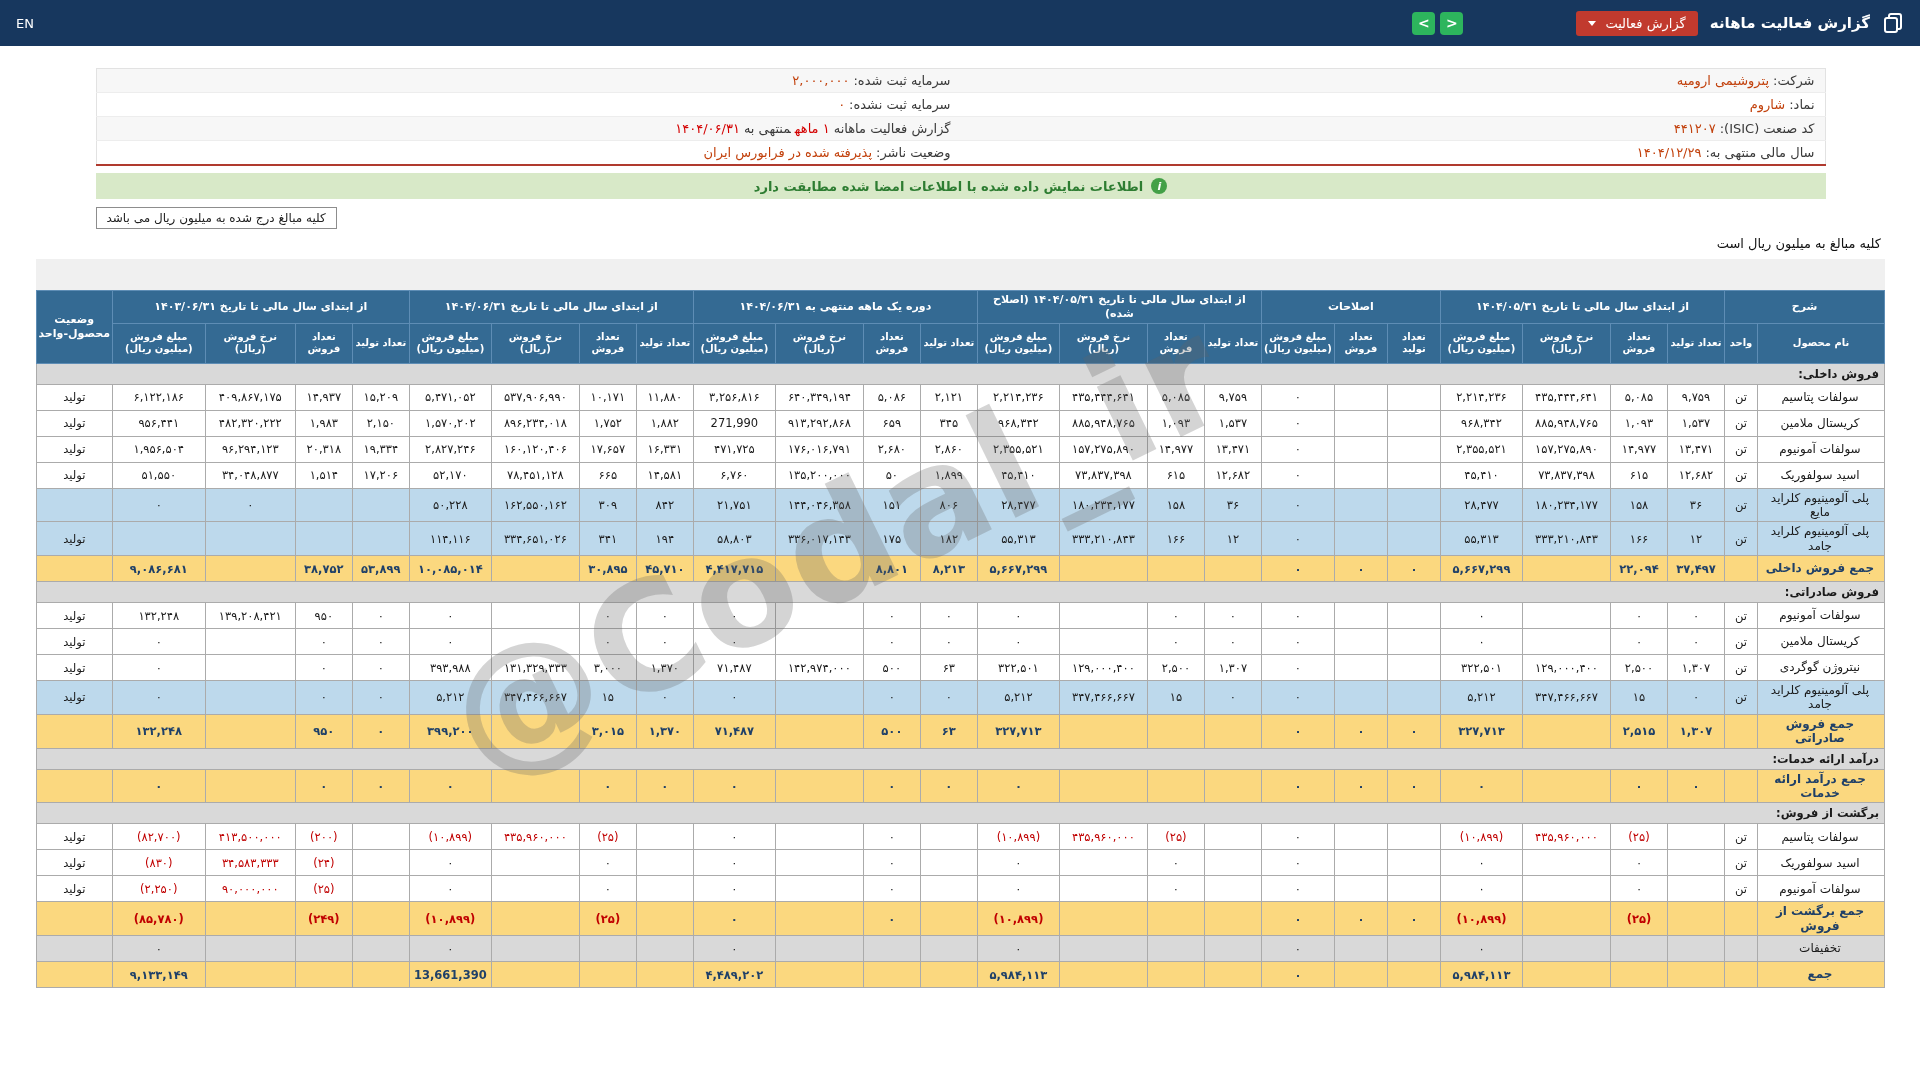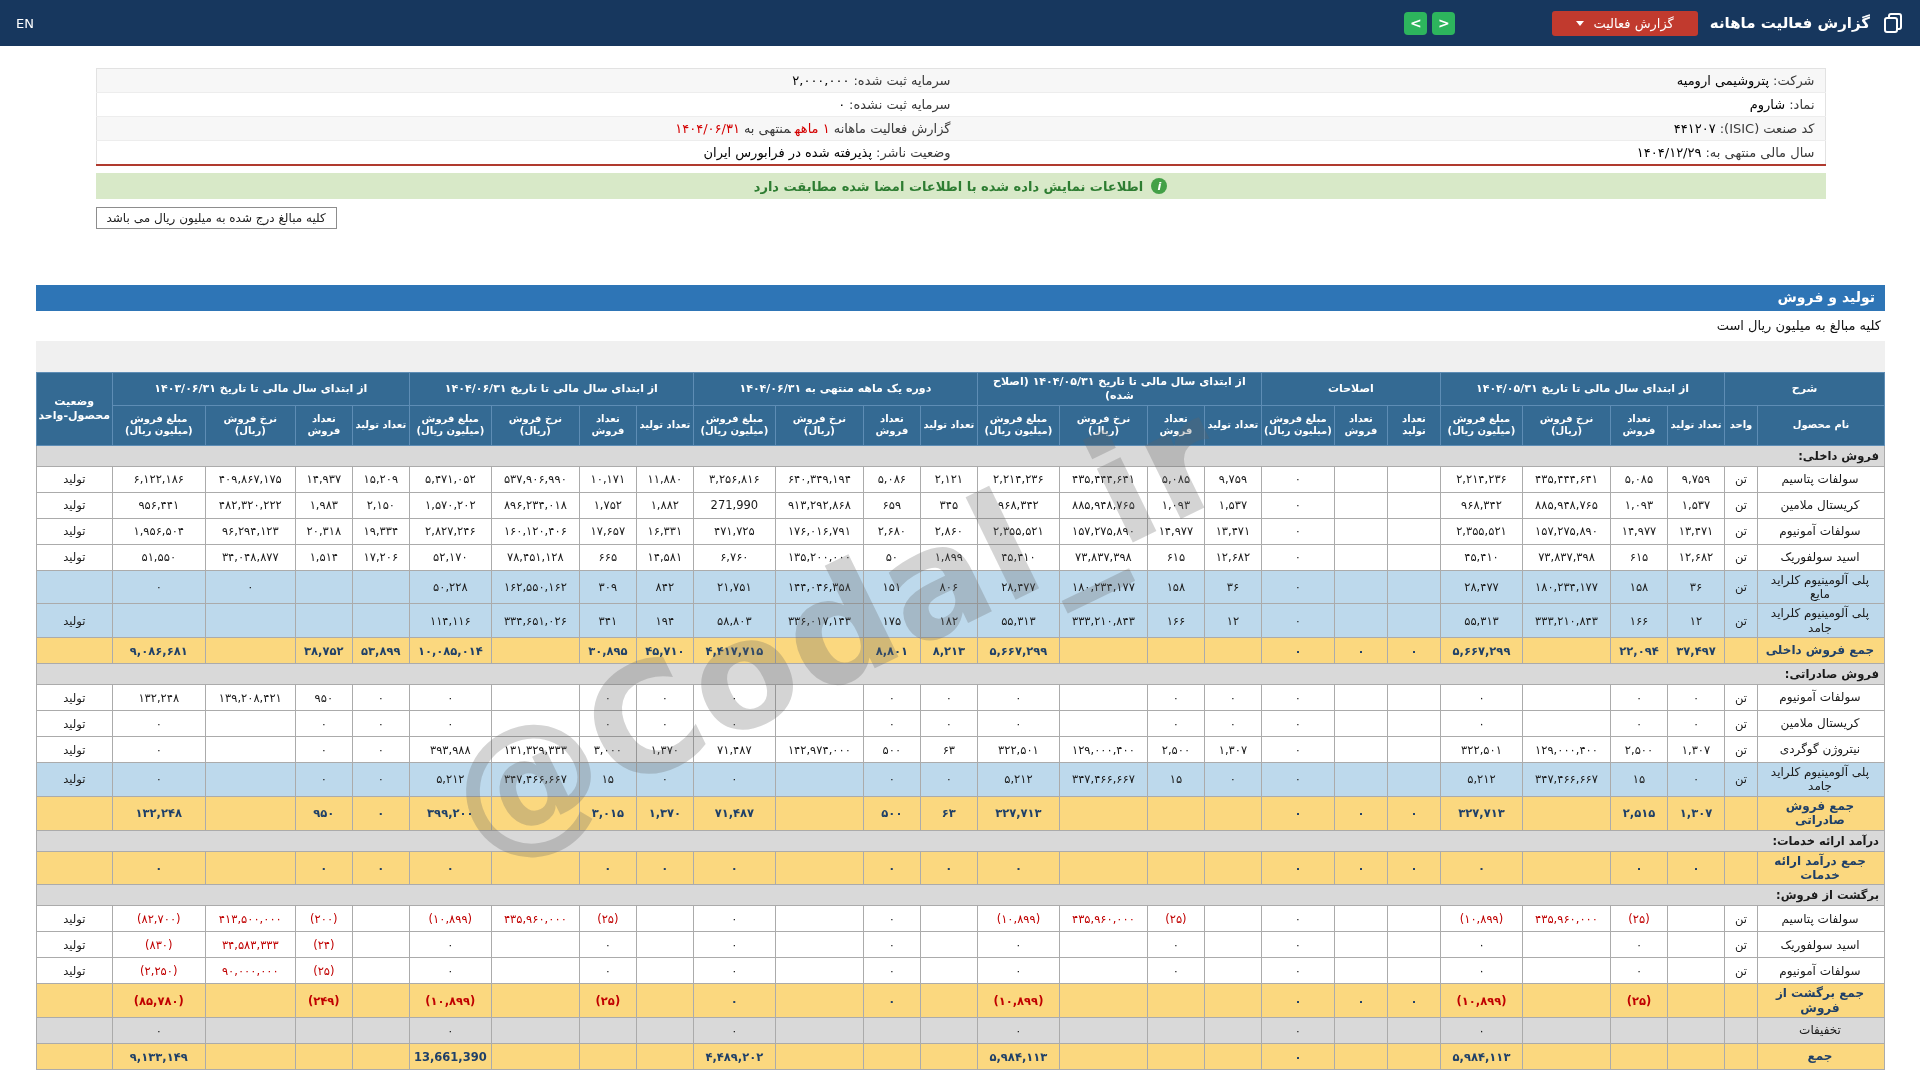--- a/index.html
+++ b/index.html
@@ -16,8 +16,8 @@
   .nav-title { color: #fff; font-size: 15px; font-weight: bold; }
   .nav-dropdown {
     background: #c13a2e; color: #fff; border: none; border-radius: 3px;
-    padding: 5px 24px; font-size: 13px; display: flex; align-items: center;
-    gap: 9px; cursor: pointer; font-family: inherit;
+    padding: 5px 12px; font-size: 13px; display: flex; align-items: center;
+    gap: 9px; cursor: pointer; font-family: inherit; margin-left: 16px;
   }
   .caret { width: 0; height: 0; border-left: 4px solid transparent;
     border-right: 4px solid transparent; border-top: 5px solid #fff; }

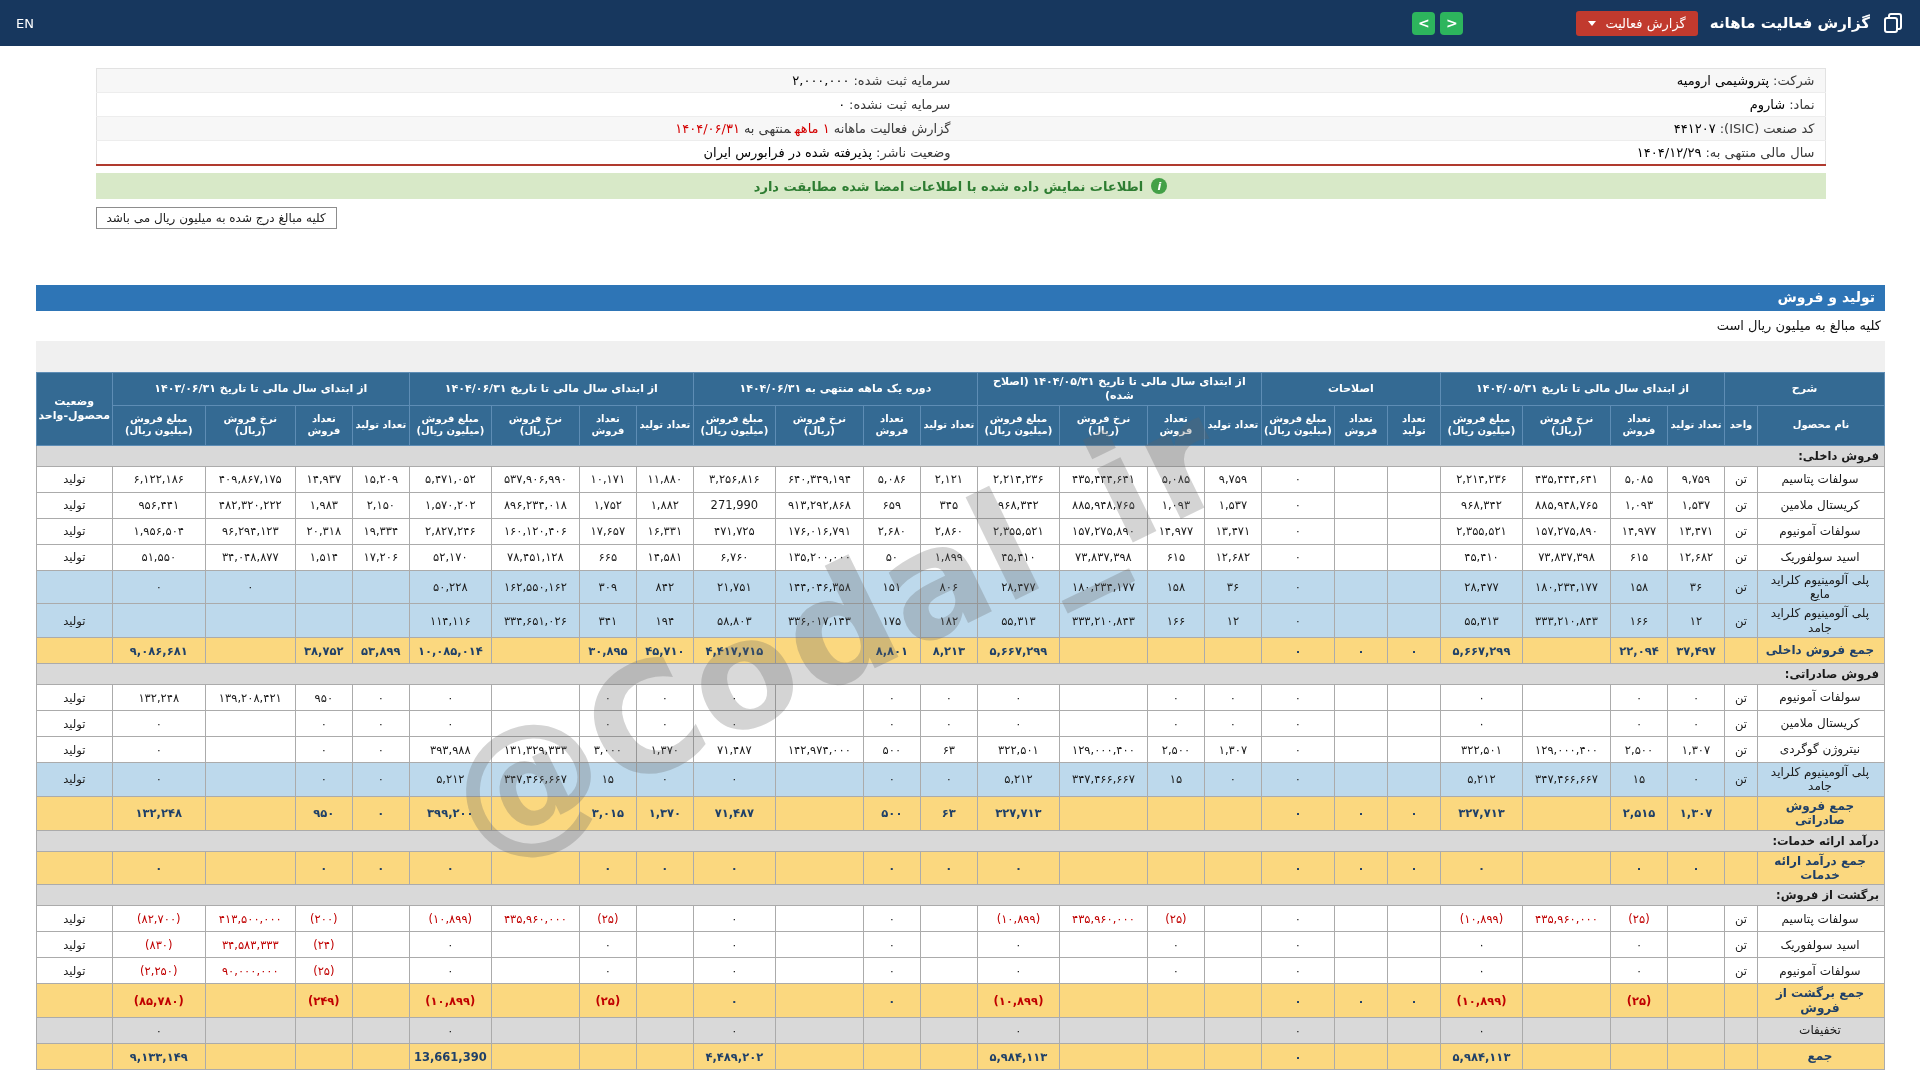--- a/index.html
+++ b/index.html
@@ -43,7 +43,7 @@
   }
   .info-panel .lbl { color: #3a3a3a; }
   .info-panel span { margin-left: 4px; }
-  .info-panel .val { color: #000000; }
+  .info-panel .val { color: #c2410c; }
   .info-panel .hl  { color: #d40000; }
 
   .notice {

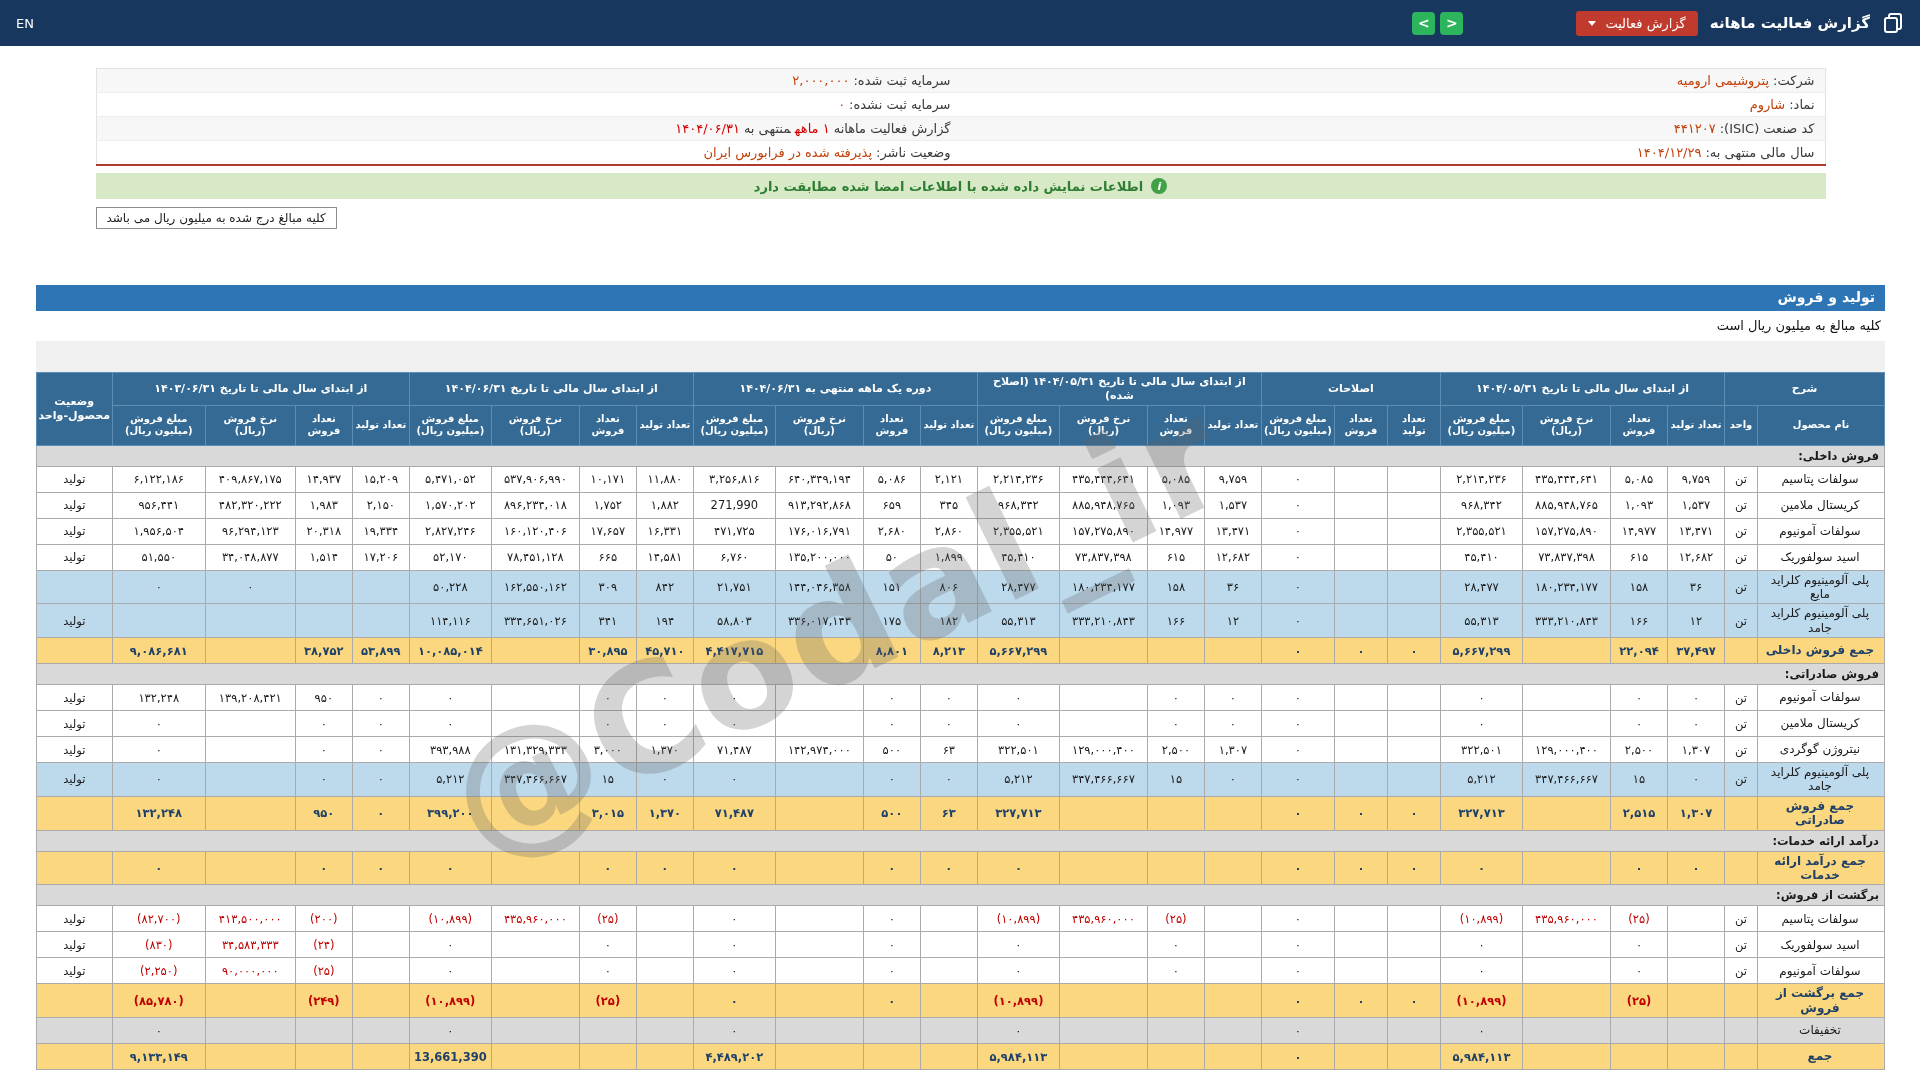--- a/index.html
+++ b/index.html
@@ -173,7 +173,6 @@
     <span class="amounts-note">کلیه مبالغ درج شده به میلیون ریال می باشد</span>
   </div>
 
-  <div class="section-bar">تولید و فروش</div>
   <div class="section-sub">کلیه مبالغ به میلیون ریال است</div>
   <div class="gap-strip"></div>
 

